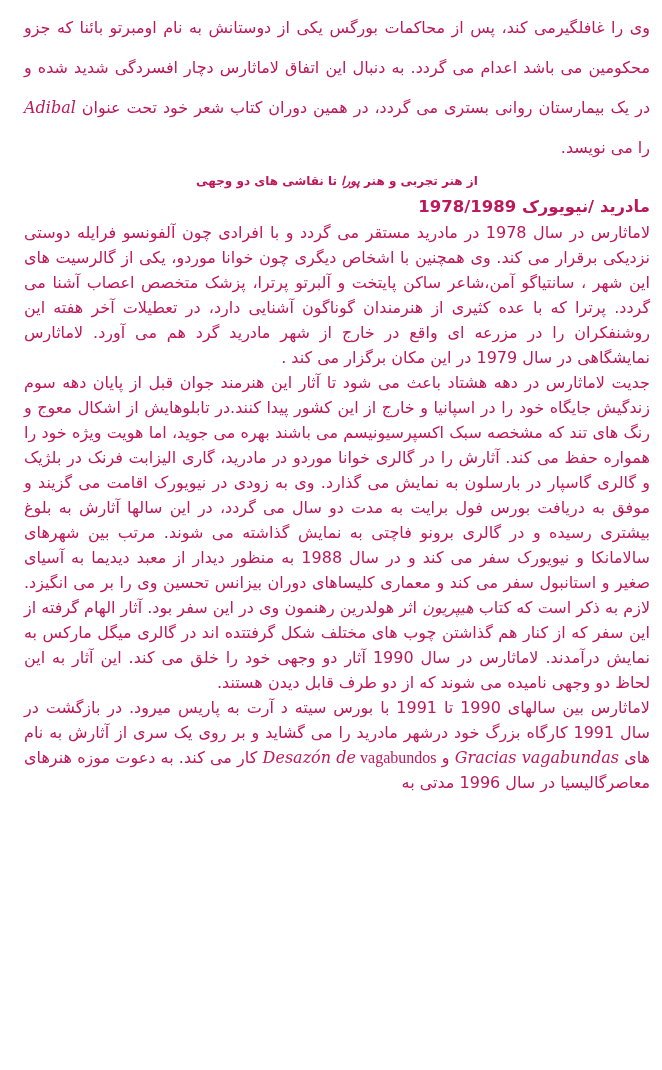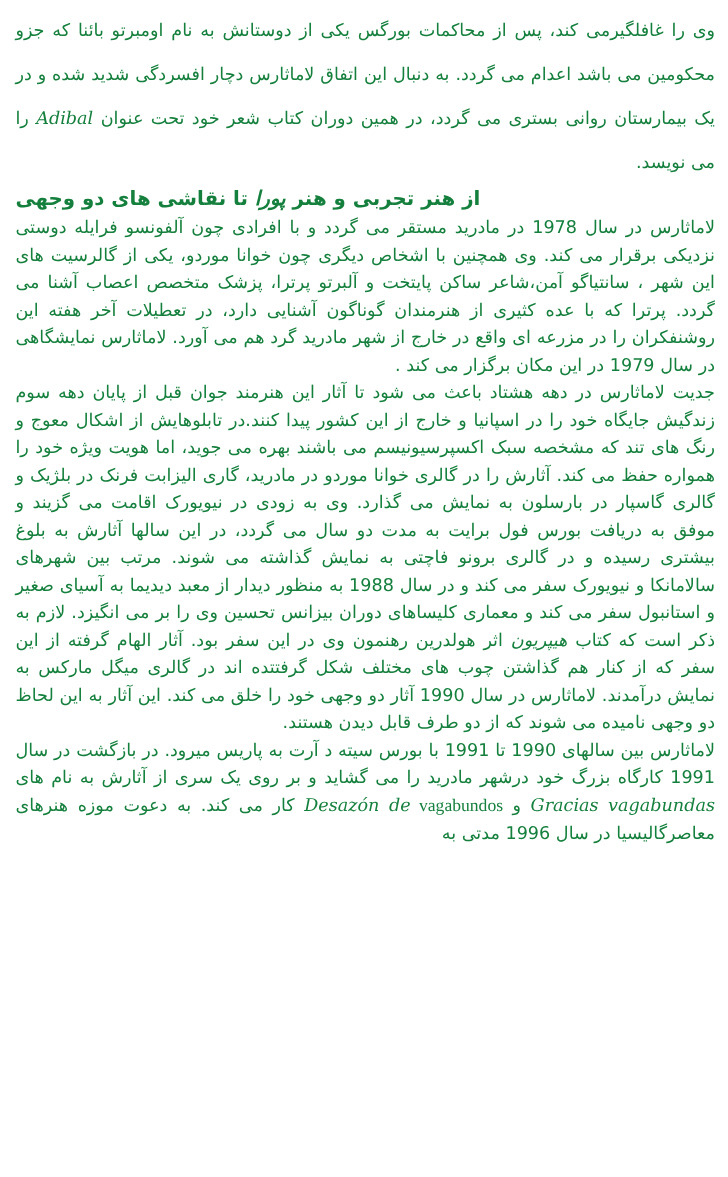--- a/index.html
+++ b/index.html
@@ -16,11 +16,11 @@
     box-sizing: border-box;
     width: 662px;
     height: 1070px;
-    padding: 8px 12px 0 14px;
+    padding: 8px 12px 0 24px;
     direction: rtl;
     unicode-bidi: embed;
     text-align: justify;
-    color: #15803d;
+    color: #be185d;
     font-family: "DejaVu Sans", sans-serif;
     font-size: 16px;
   }

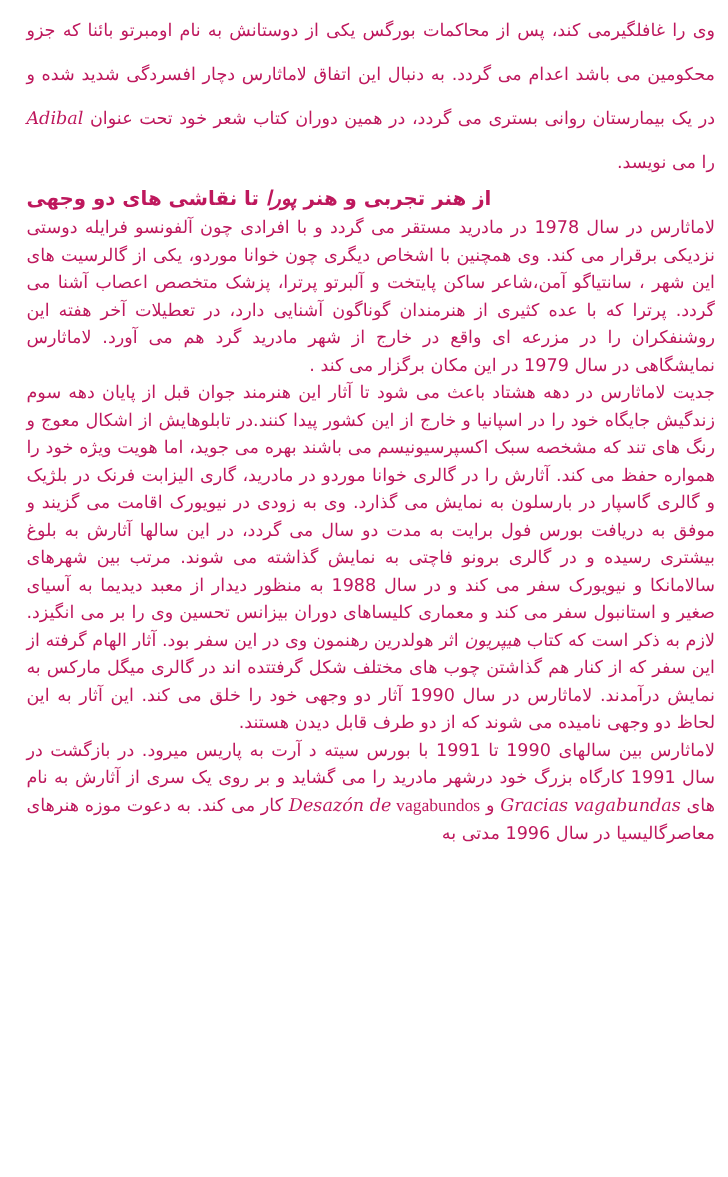--- a/index.html
+++ b/index.html
@@ -33,10 +33,10 @@
   }
   h2.heading {
     margin: 0;
-    font-size: 18px;
+    font-size: 12px;
     font-weight: bold;
     line-height: 26px;
-    text-align: left;
+    text-align: center;
   }
   h3.subheading {
     margin: 0;

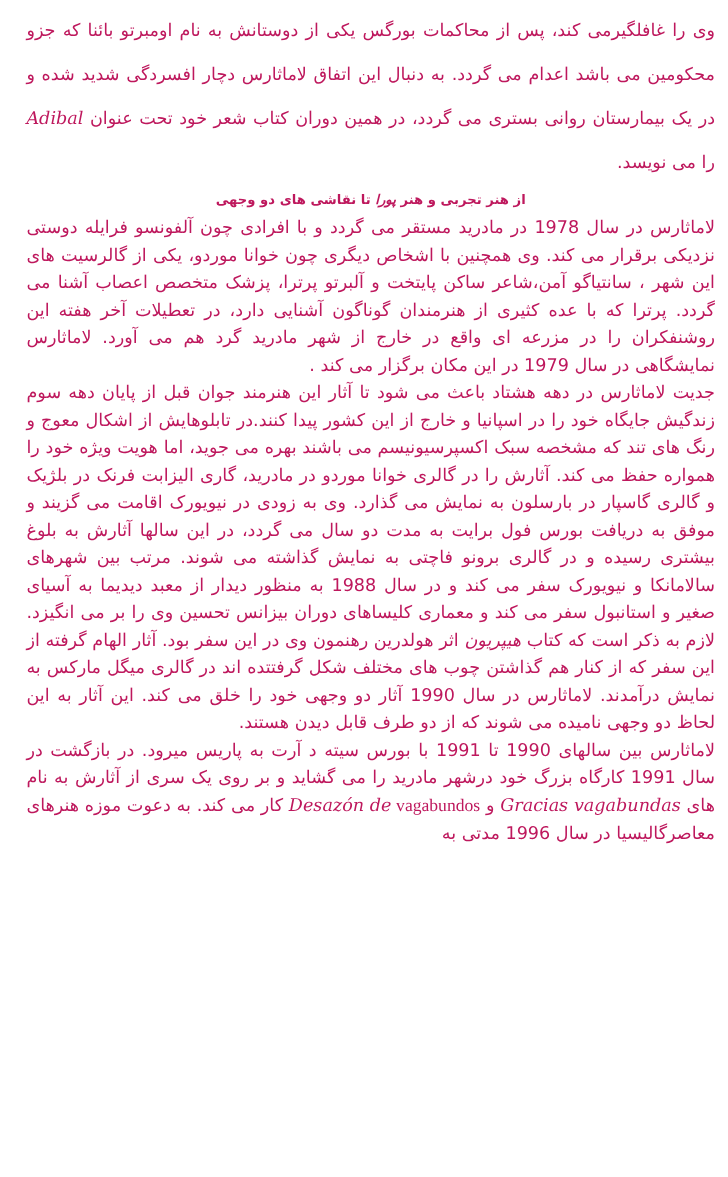--- a/index.html
+++ b/index.html
@@ -73,6 +73,7 @@
 
   <h2 class="heading mt-h1"><span>از هنر تجربی و هنر </span><span class="fa-italic">پورا</span><span> تا نقاشی های دو وجهی</span></h2>
 
+  <h3 class="subheading mt-sub1">مادرید /نیویورک 1978/1989</h3>
 
   <p class="para mt-p2">لاماثارس در سال 1978 در مادرید مستقر می گردد و با افرادی چون آلفونسو فرایله دوستی نزدیکی برقرار می کند. وی همچنین با اشخاص دیگری چون خوانا موردو، یکی از گالرسیت های این شهر ، سانتیاگو آمن،شاعر ساکن پایتخت و آلبرتو پرترا، پزشک متخصص اعصاب آشنا می گردد. پرترا که با عده کثیری از هنرمندان گوناگون آشنایی دارد، در تعطیلات آخر هفته این روشنفکران را در مزرعه ای واقع در خارج از شهر مادرید گرد هم می آورد. لاماثارس نمایشگاهی در سال 1979 در این مکان برگزار می کند .</p>
 

